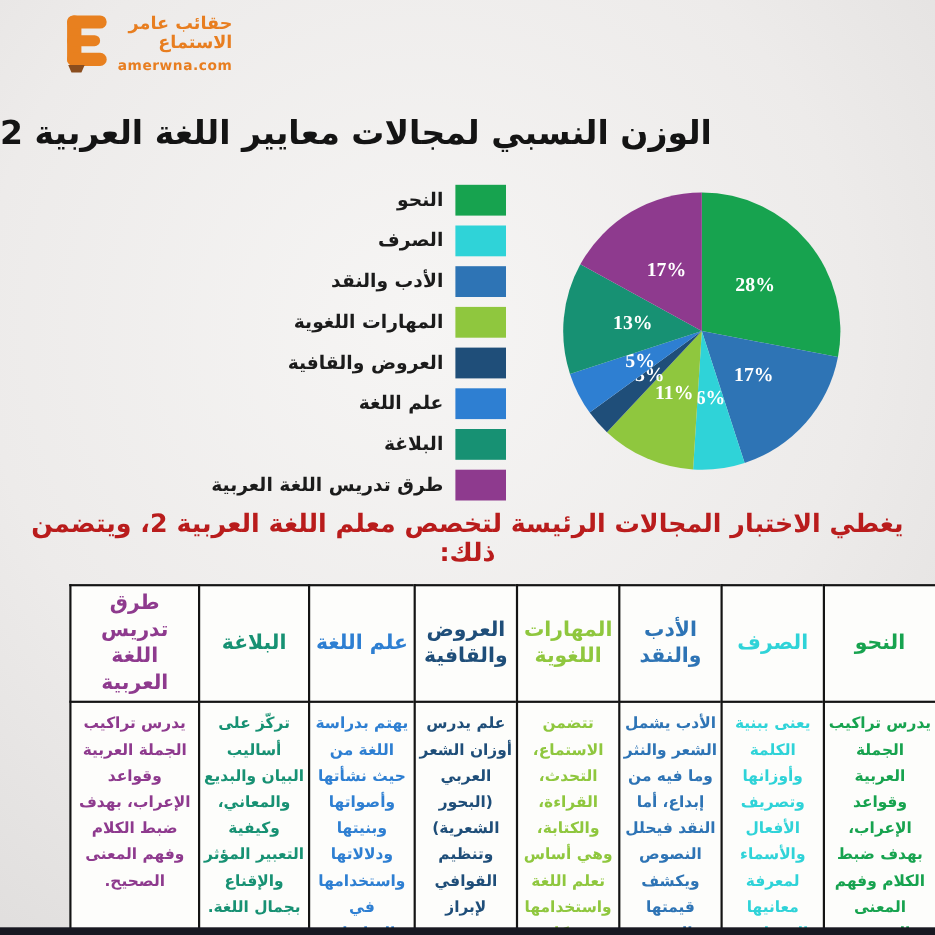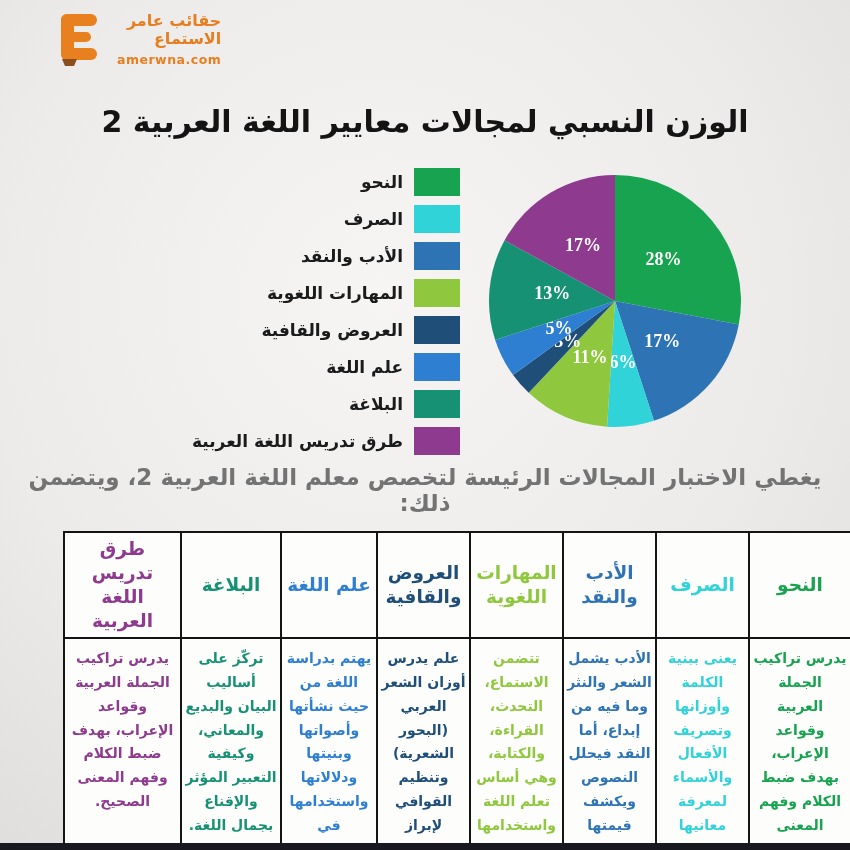--- a/index.html
+++ b/index.html
@@ -8,7 +8,7 @@
     font-family:"DejaVu Sans","Liberation Sans",sans-serif;
     background:radial-gradient(circle at 45% 35%, #f6f5f4 0%, #edebea 55%, #dedcdb 100%);
   }
-  .logo{position:absolute;left:58px;top:12px;display:flex;align-items:center;gap:11px;}
+  .logo{position:absolute;left:58px;top:12px;display:flex;align-items:center;gap:1px;}
   .logo-mark{flex:0 0 auto;}
   .logo-text{text-align:right;direction:rtl;color:#e87e20;font-weight:bold;line-height:1.15;}
   .logo-line{font-size:16px;}

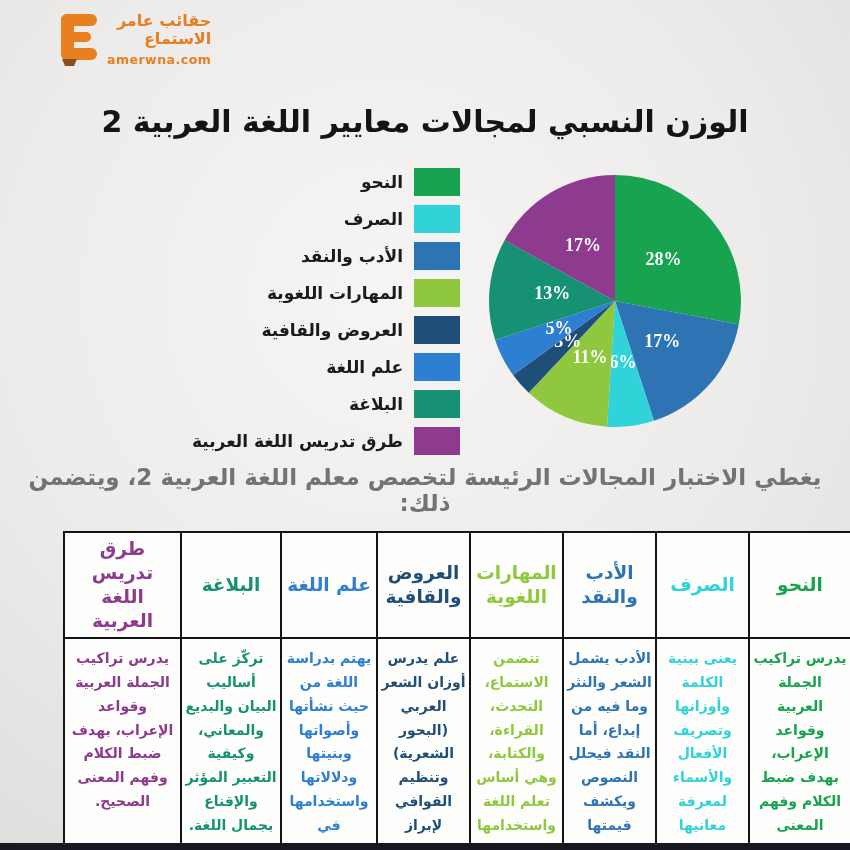--- a/index.html
+++ b/index.html
@@ -15,7 +15,7 @@
   .logo-site{font-size:12.5px;letter-spacing:.5px;direction:ltr;text-align:right;margin-top:4px;}
 
   .title{
-    position:absolute;top:84px;left:0;width:100%;text-align:center;direction:rtl;
+    position:absolute;top:84px;left:0;width:100%;text-align:left;direction:rtl;
     font-size:30px;font-weight:bold;color:#141414;
     font-family:"DejaVu Sans","Liberation Serif",sans-serif;
   }

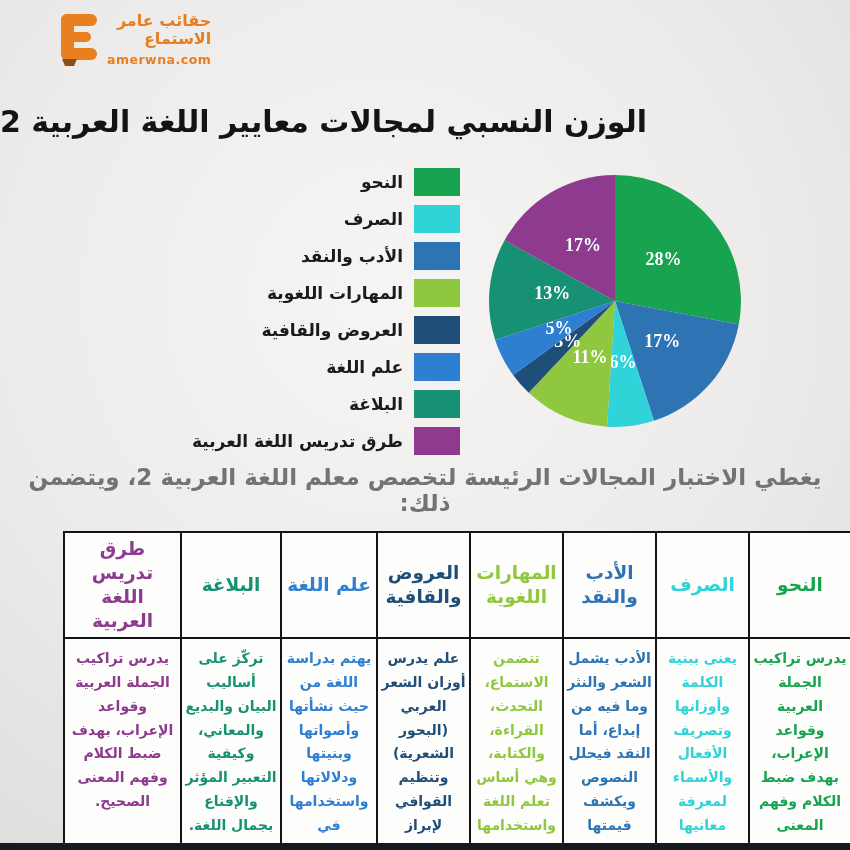--- a/index.html
+++ b/index.html
@@ -25,7 +25,7 @@
   .legend-label{direction:rtl;font-size:17px;font-weight:bold;color:#1b1b1b;white-space:nowrap;}
   .legend-swatch{width:46px;height:28px;flex:0 0 auto;}
 
-  .pie-wrap{position:absolute;left:480px;top:166px;width:270px;height:270px;}
+  .pie-wrap{position:absolute;left:503px;top:166px;width:270px;height:270px;}
   .pie-wrap svg{display:block;}
   .pie-label{
     font-family:"Liberation Serif","DejaVu Serif",serif;

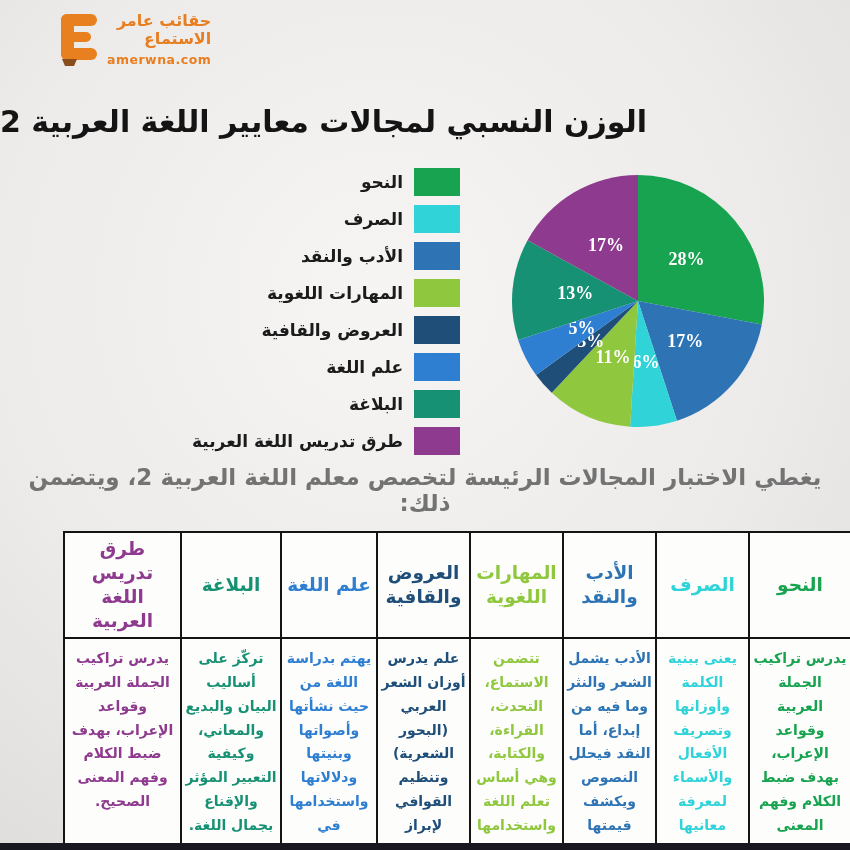--- a/index.html
+++ b/index.html
@@ -34,7 +34,7 @@
 
   .subtitle{
     position:absolute;top:464px;left:0;width:100%;text-align:center;direction:rtl;
-    font-size:23px;font-weight:bold;color:#737373;
+    font-size:23px;font-weight:bold;color:#b91c1c;
   }
 
   .domain-table{

